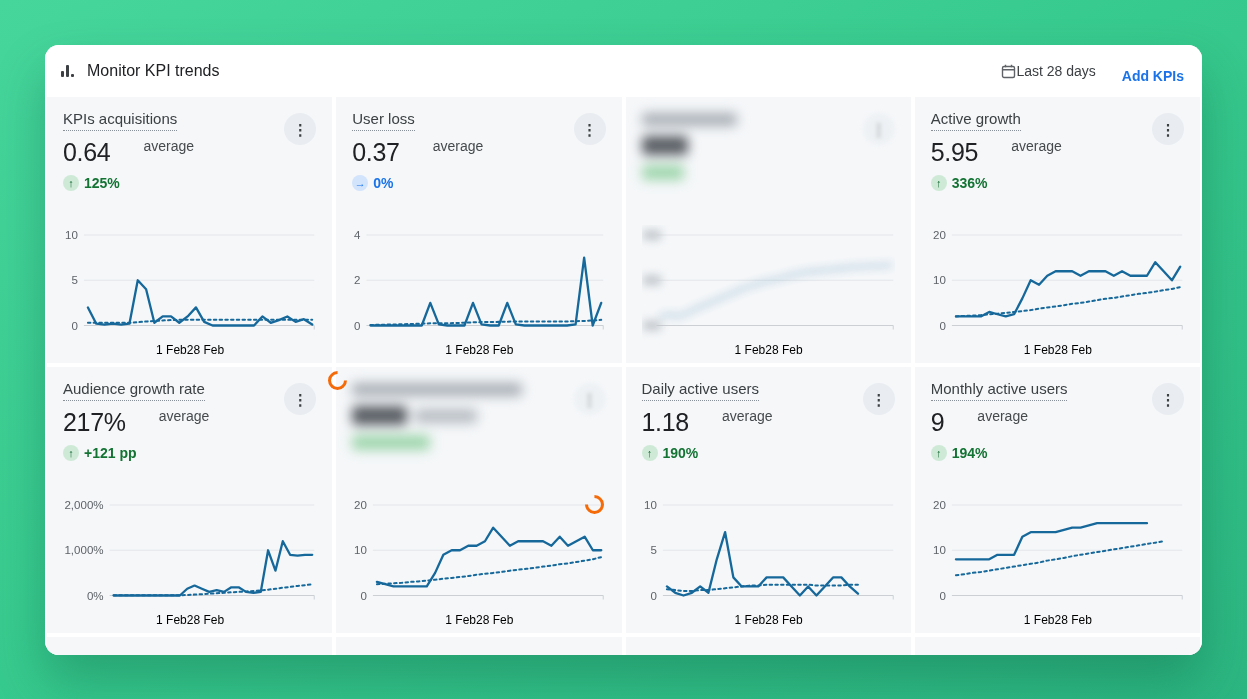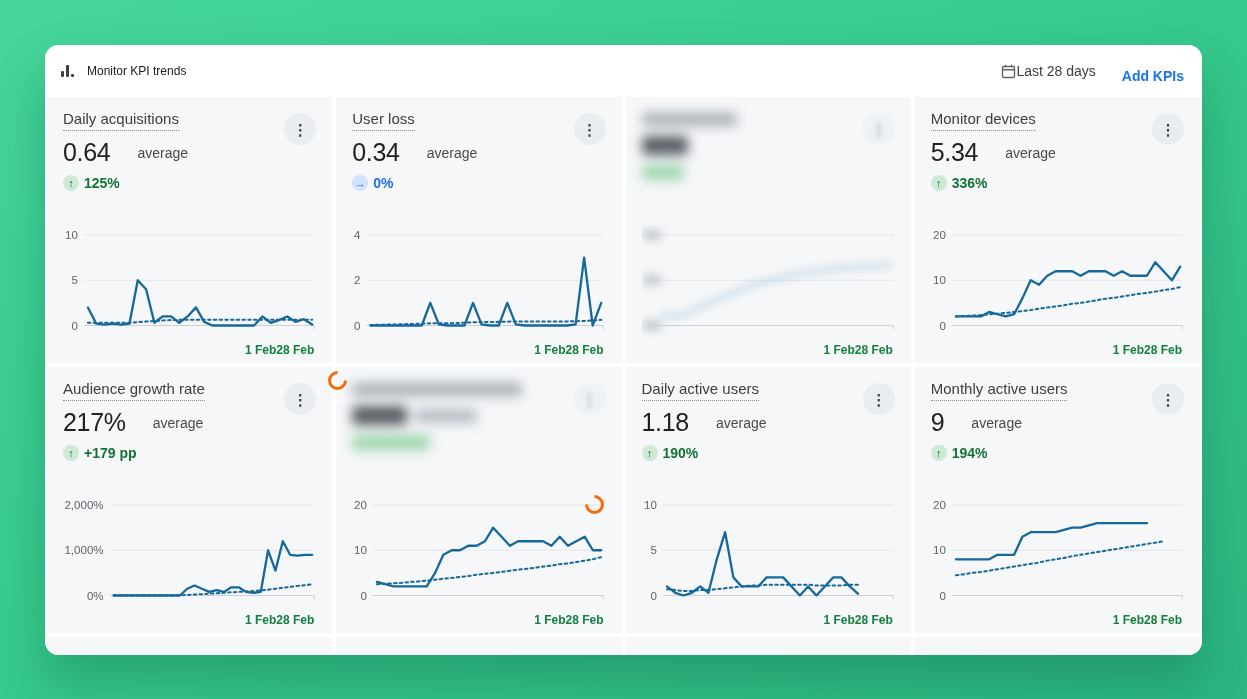--- a/index.html
+++ b/index.html
@@ -11,7 +11,7 @@
          display:flex;flex-direction:column;}
   .panel-header{height:52px;min-height:52px;display:flex;align-items:center;padding:0 18px 0 15px;background:#fff;}
   .ph-icon{display:flex;align-items:center;}
-  .ph-title{font-size:12px;color:#202124;margin-left:11px;white-space:nowrap;}
+  .ph-title{font-size:16px;color:#202124;margin-left:11px;white-space:nowrap;}
   .ph-spacer{flex:1;}
   .ph-range{display:flex;align-items:center;gap:0;color:#3c4043;font-size:14px;margin-right:26px;cursor:pointer;}
   .add-kpis{color:#1a73e8;font-size:14px;font-weight:bold;cursor:pointer;text-decoration:none;margin-top:10px;}

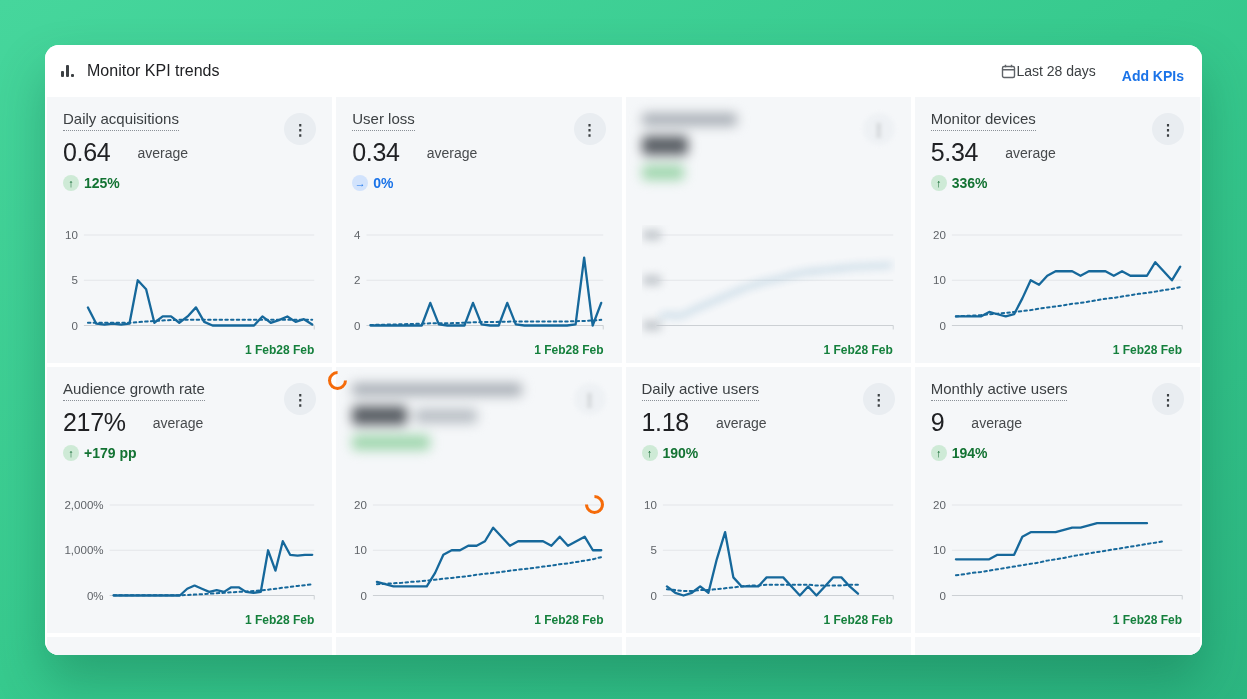--- a/index.html
+++ b/index.html
@@ -85,7 +85,7 @@
         <div class="tile">
     <div class="tile-top">
       <div class="head-main">
-        <span class="kpi-title">Daily acquisitions</span>
+        <span class="kpi-title">KPIs acquisitions</span>
         <div class="value-row">
           <span class="kpi-value">0.64</span>
           <span class="kpi-avg">average</span>

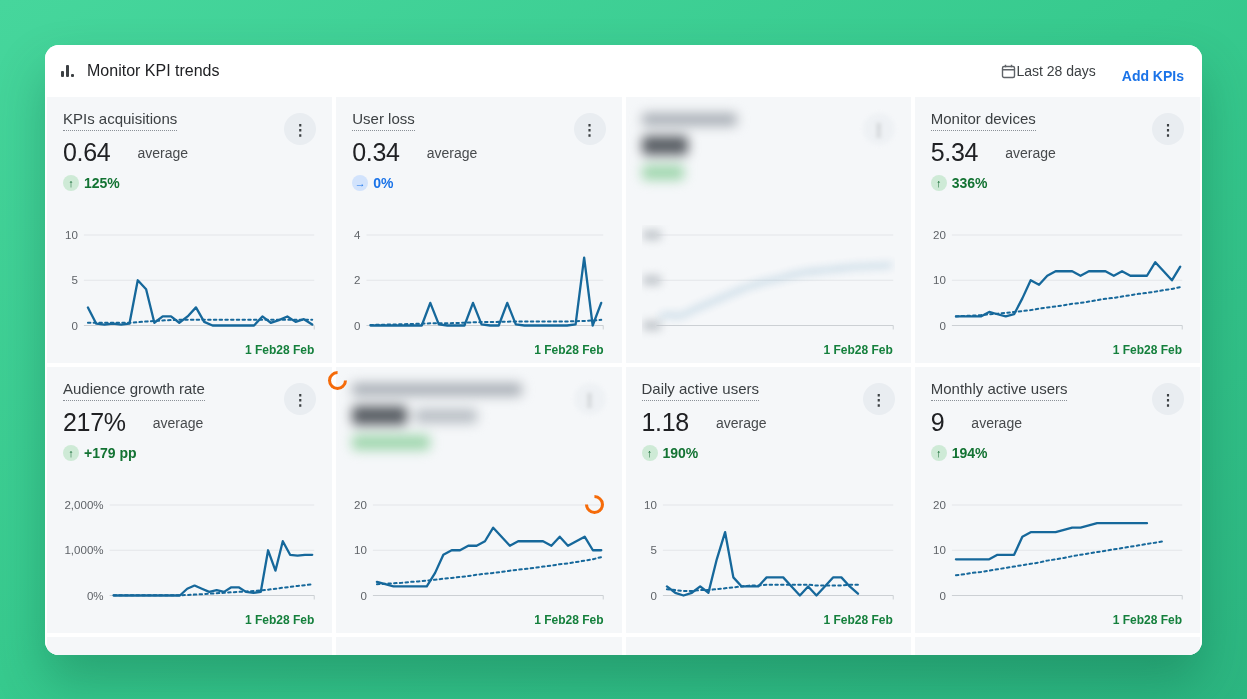--- a/index.html
+++ b/index.html
@@ -191,7 +191,7 @@
         <div class="tile">
     <div class="tile-top">
       <div class="head-main">
-        <span class="kpi-title">Monitor devices</span>
+        <span class="kpi-title">Active growth</span>
         <div class="value-row">
           <span class="kpi-value">5.34</span>
           <span class="kpi-avg">average</span>

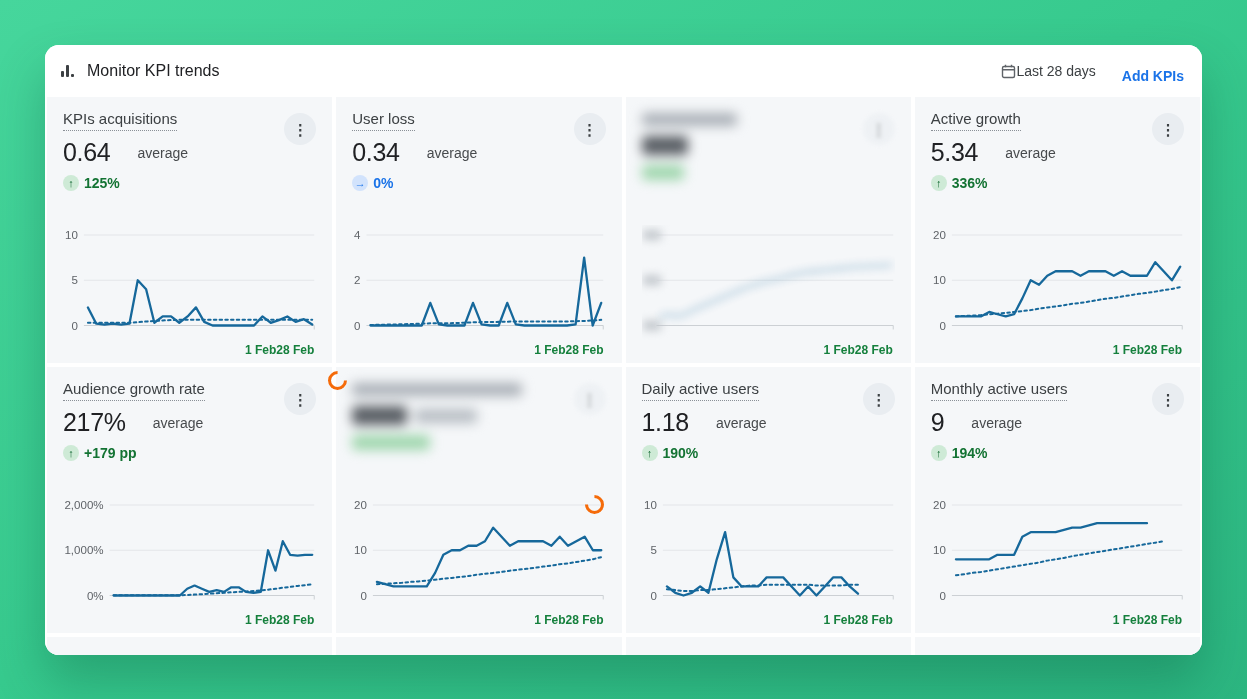--- a/index.html
+++ b/index.html
@@ -23,7 +23,7 @@
   .head-main{min-width:0;}
   .kpi-title{display:inline-block;font-size:15px;color:#3c4043;border-bottom:1px dotted #8a9097;
              padding-bottom:3px;cursor:pointer;white-space:nowrap;}
-  .value-row{margin-top:7px;display:flex;align-items:center;gap:7px;}
+  .value-row{margin-top:7px;display:flex;align-items:flex-start;gap:13px;}
   .kpi-value{font-size:25px;color:#202124;font-weight:500;letter-spacing:-.3px;}
   .kpi-avg{font-size:14px;color:#474a4d;margin-left:20px;}
   .badge{margin-top:8px;display:flex;align-items:center;gap:5px;font-size:14px;font-weight:bold;}

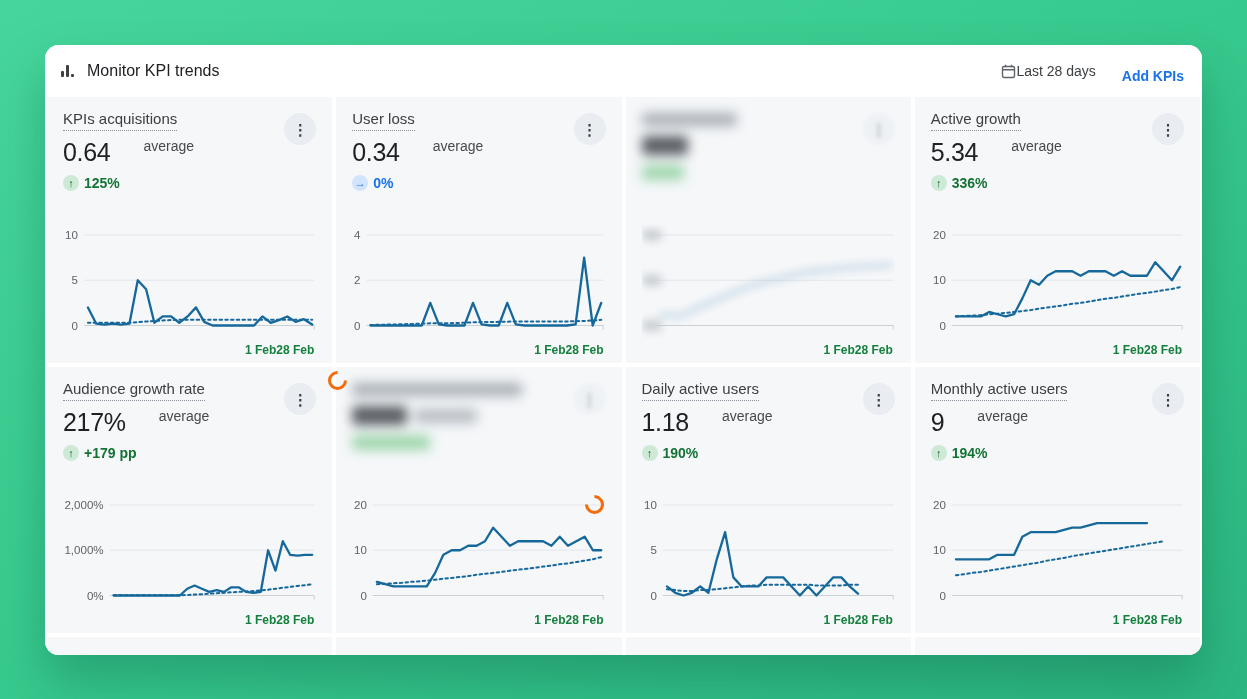--- a/index.html
+++ b/index.html
@@ -123,7 +123,7 @@
       <div class="head-main">
         <span class="kpi-title">User loss</span>
         <div class="value-row">
-          <span class="kpi-value">0.34</span>
+          <span class="kpi-value">0.37</span>
           <span class="kpi-avg">average</span>
         </div>
         <div class="badge blue">

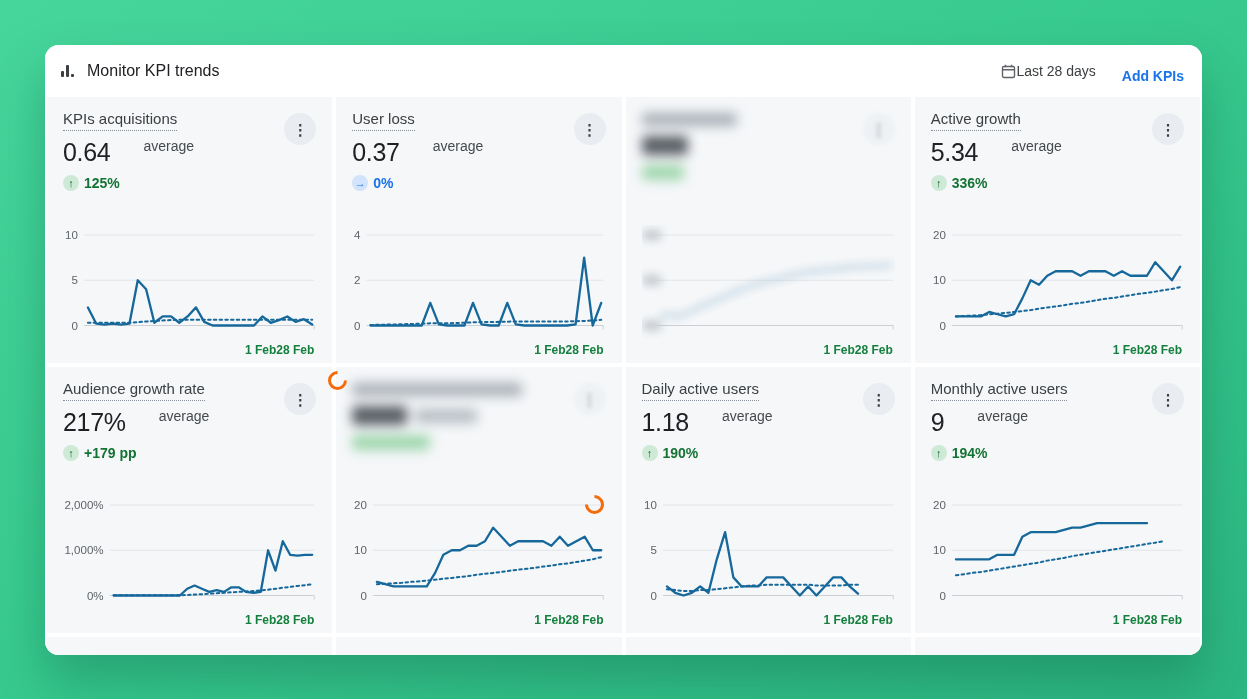--- a/index.html
+++ b/index.html
@@ -193,7 +193,7 @@
       <div class="head-main">
         <span class="kpi-title">Active growth</span>
         <div class="value-row">
-          <span class="kpi-value">5.34</span>
+          <span class="kpi-value">5.95</span>
           <span class="kpi-avg">average</span>
         </div>
         <div class="badge green">

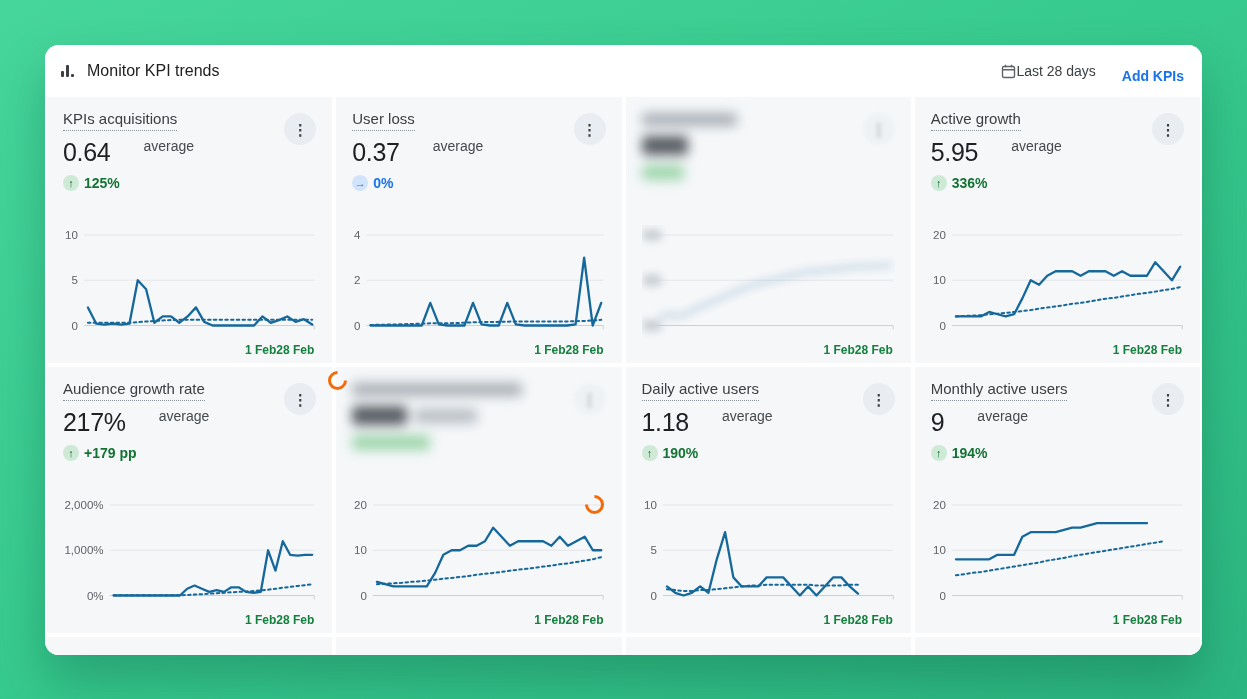--- a/index.html
+++ b/index.html
@@ -36,7 +36,7 @@
   .menu-btn .dots{font-size:15px;font-weight:bold;line-height:1;}
   .chart-wrap{margin-top:auto;}
   .chart-svg{display:block;width:100%;height:auto;}
-  .xlabels{display:flex;justify-content:flex-end;font-size:12px;color:#15803d;padding:3px 2px 0 3px;font-weight:bold;}
+  .xlabels{display:flex;justify-content:center;font-size:12px;color:#000000;padding:3px 2px 0 3px;}
   .ytick{font-size:11.5px;fill:#5f6368;}
   
   .blur-head{display:none;}

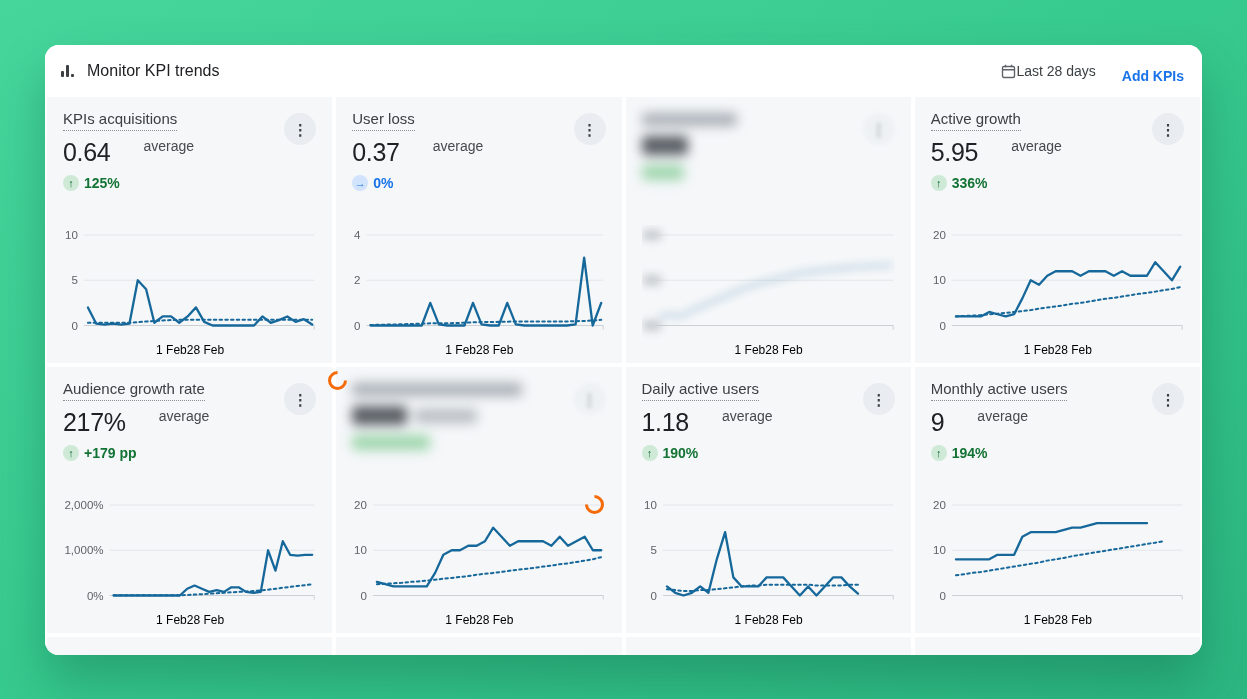--- a/index.html
+++ b/index.html
@@ -234,7 +234,7 @@
         </div>
         <div class="badge green">
           <span class="b-ic">↑</span>
-          <span class="b-txt">+179 pp</span>
+          <span class="b-txt">+121 pp</span>
         </div>
         
       </div>

